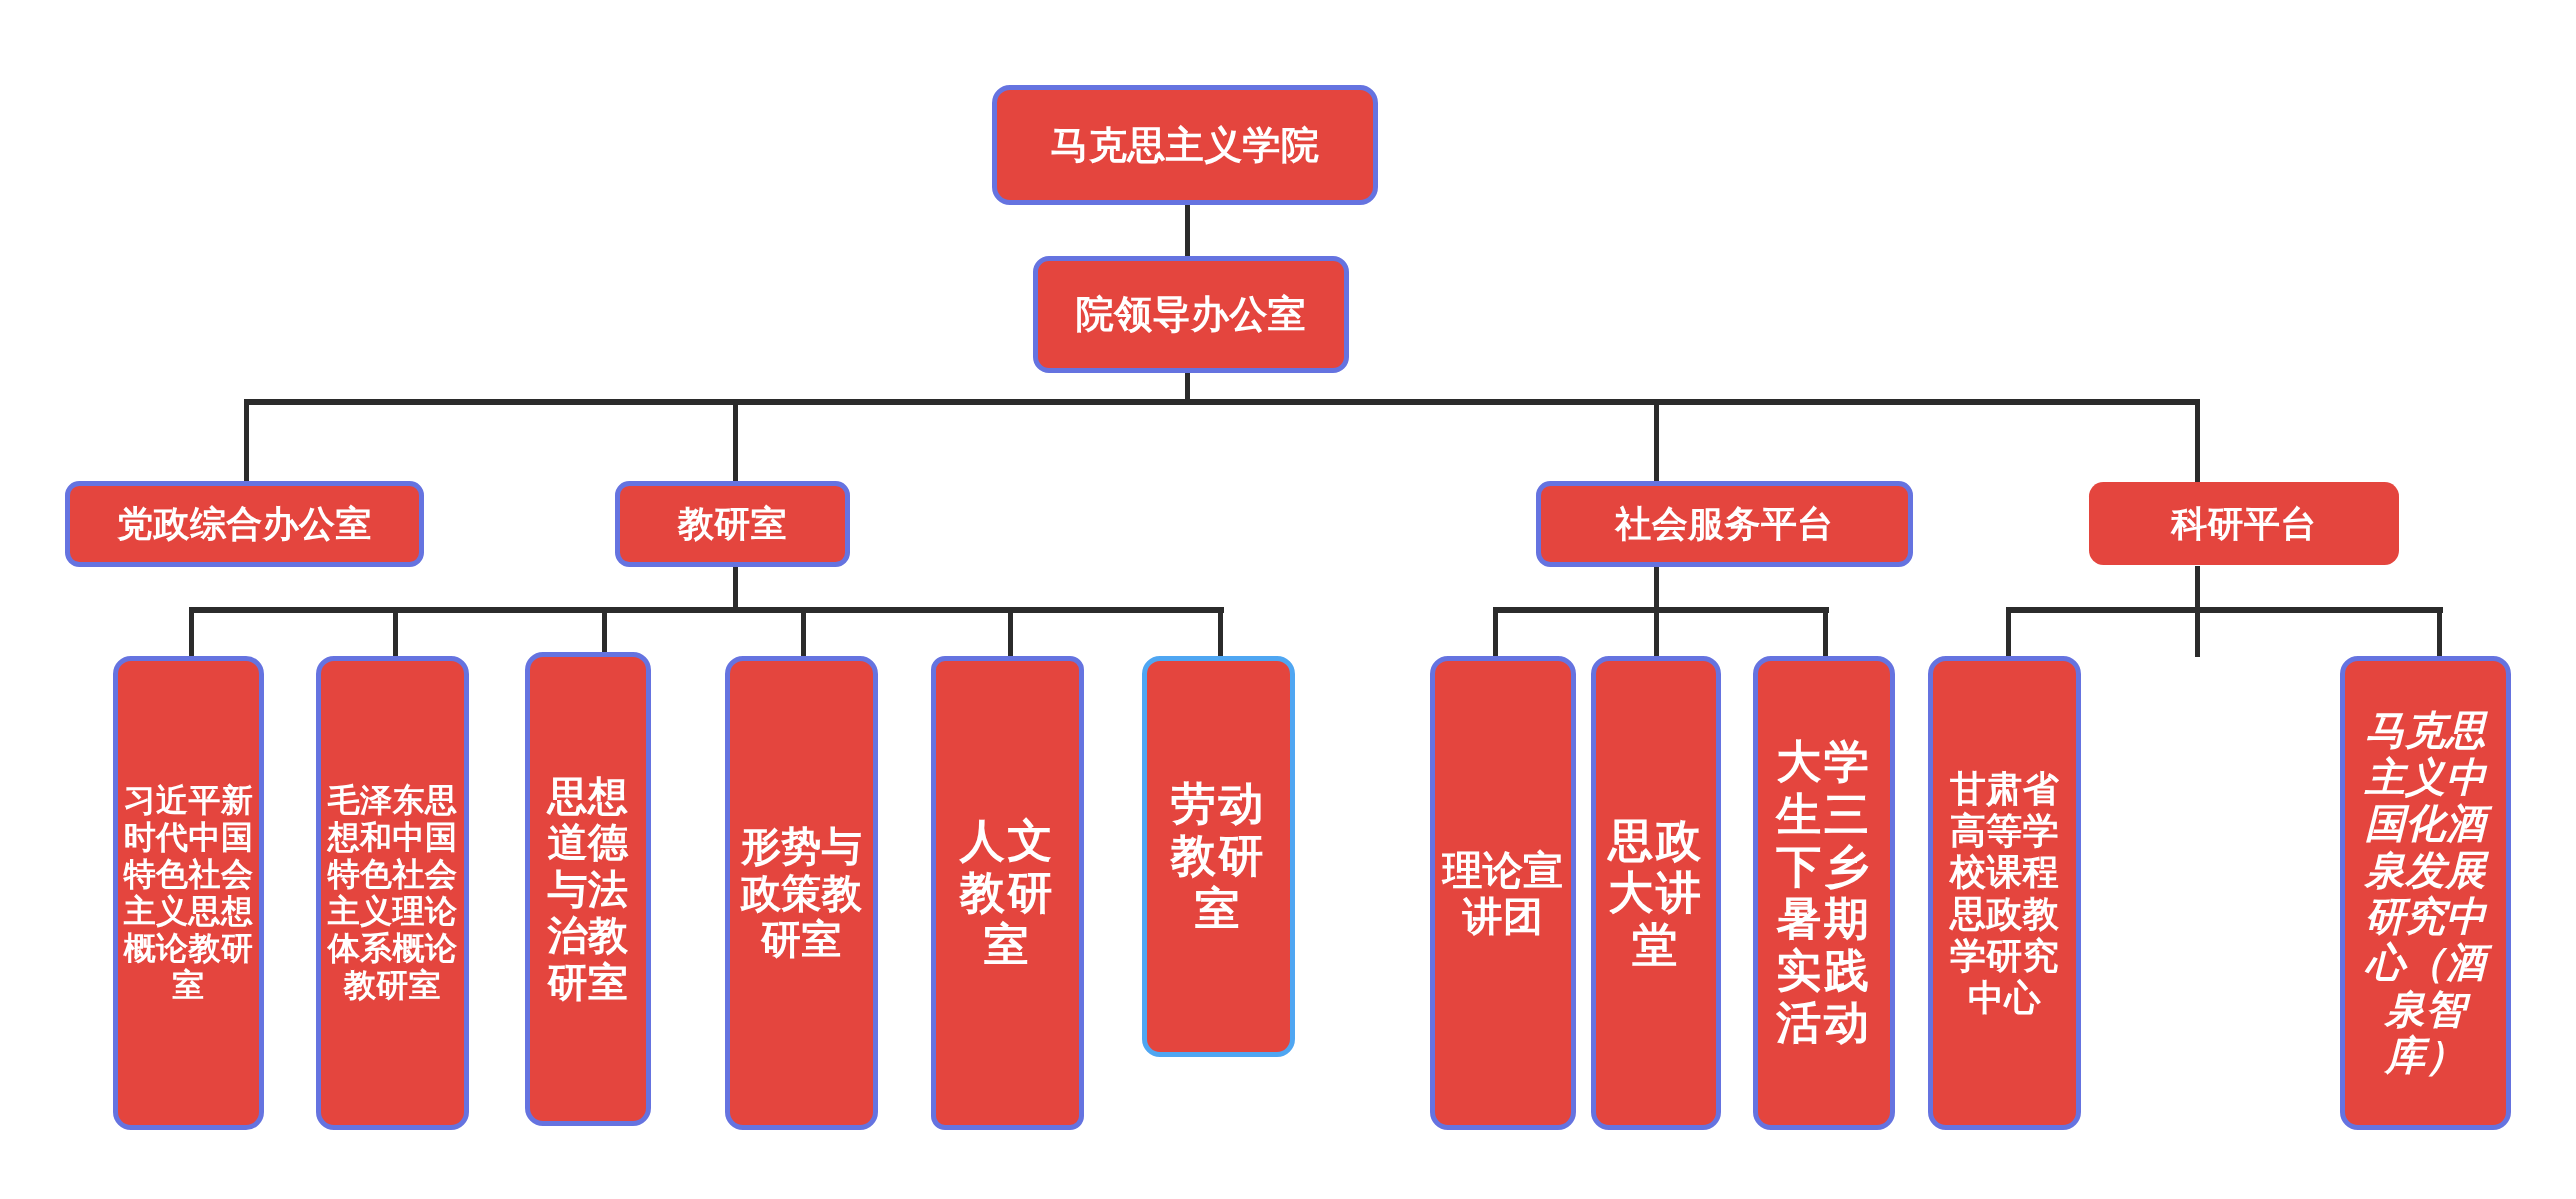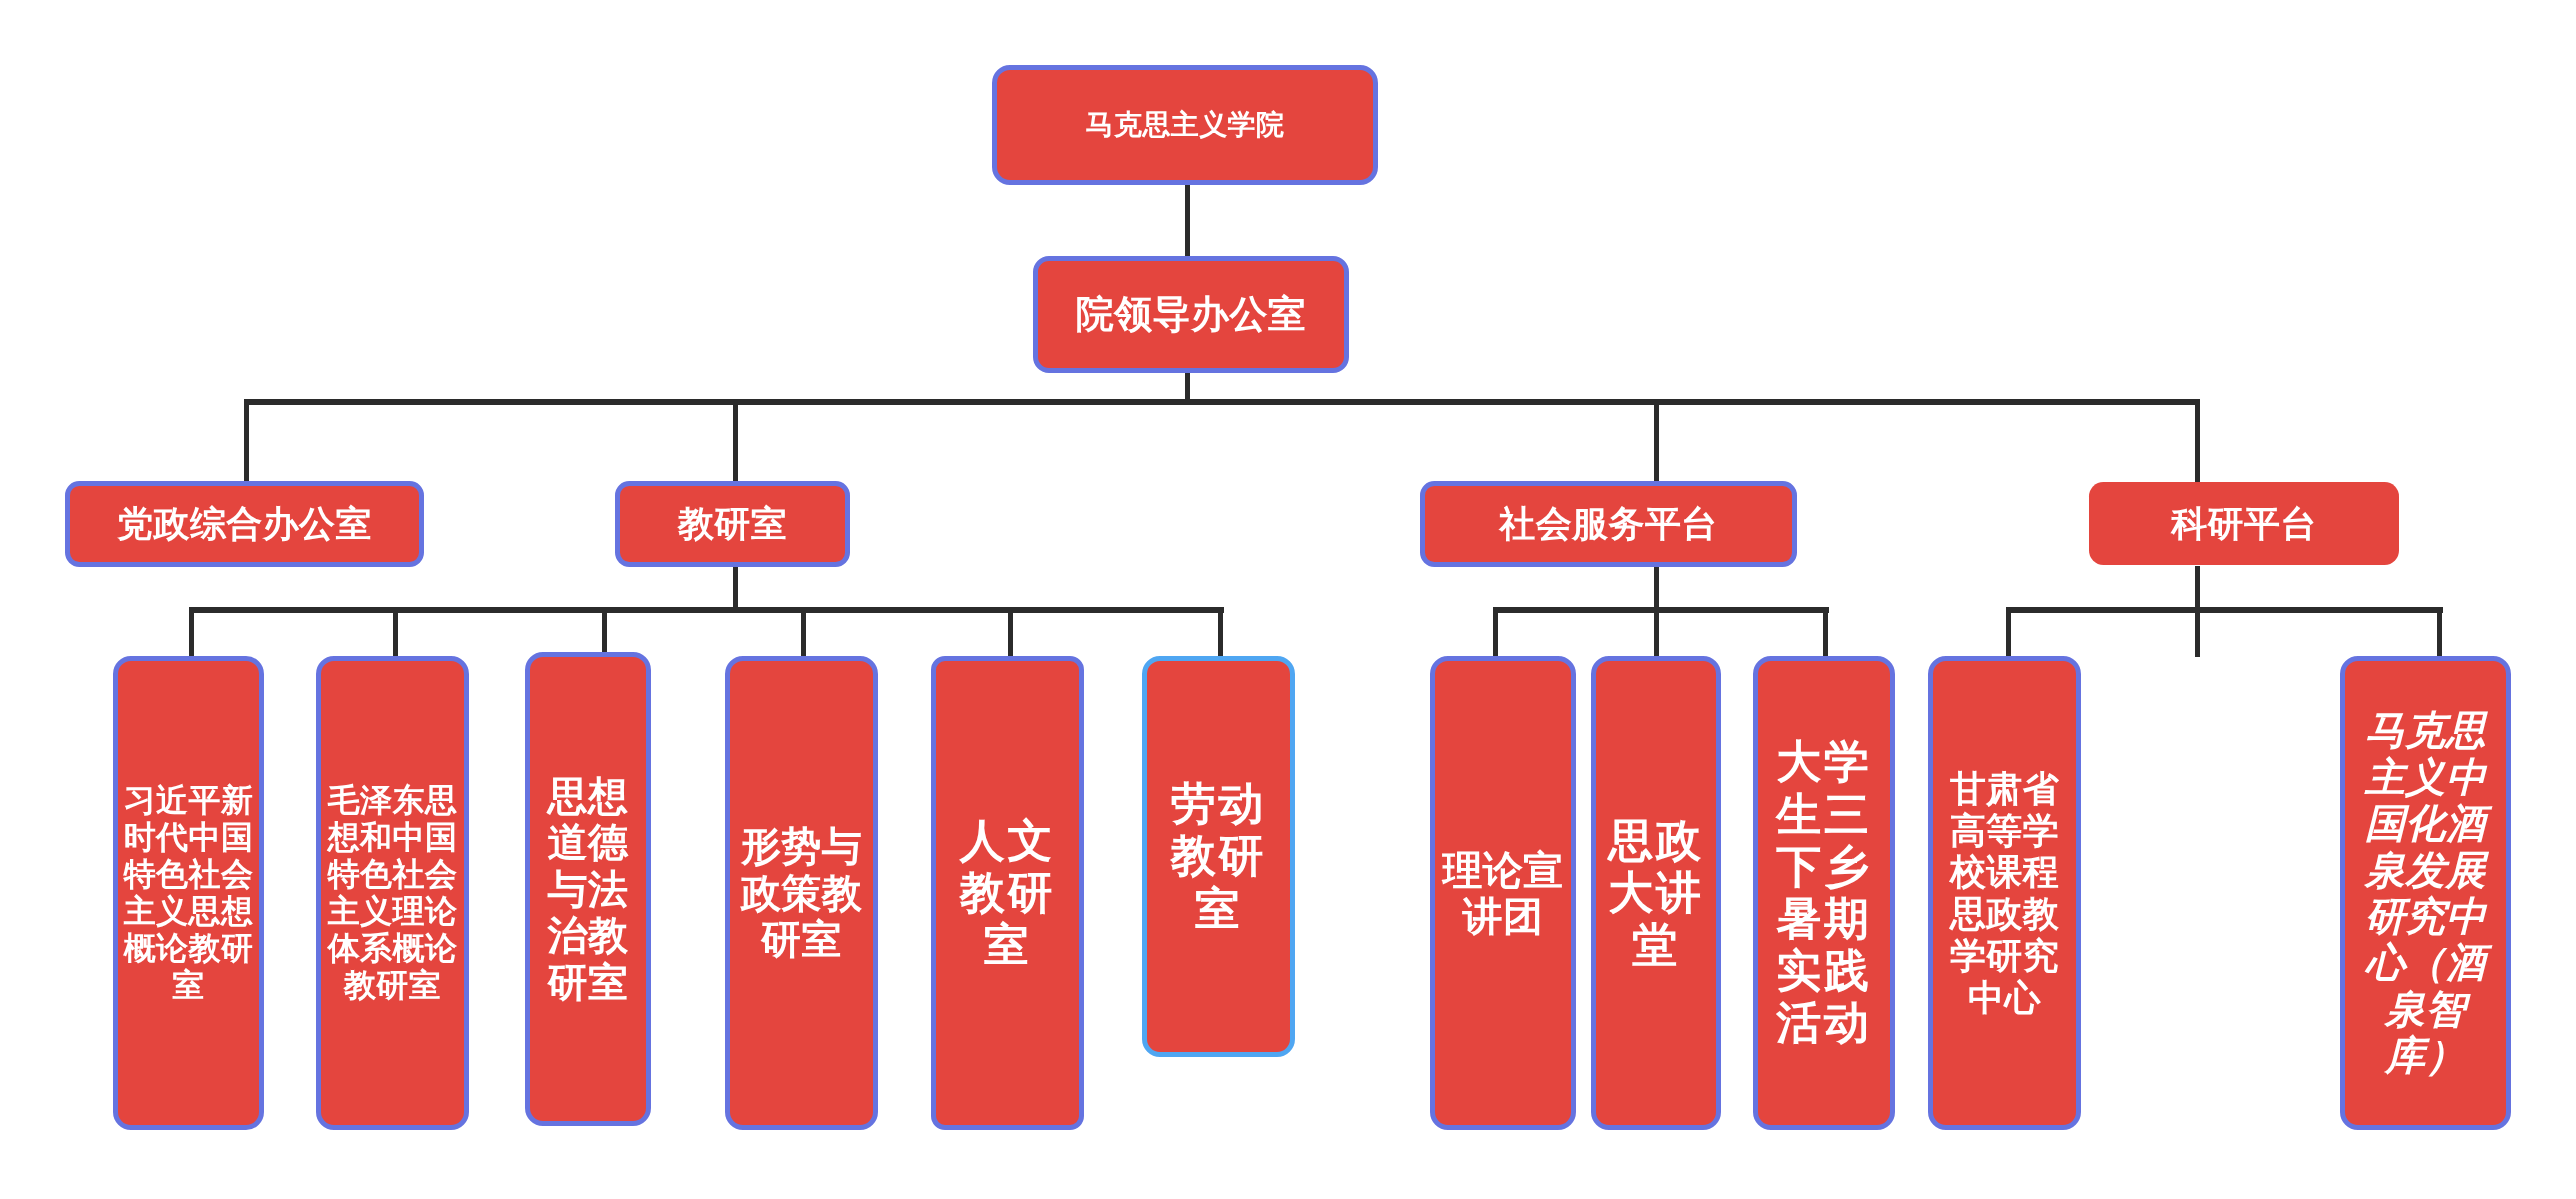--- a/index.html
+++ b/index.html
@@ -47,7 +47,7 @@
   .node.noborder{border-color:transparent;border-width:0;border-radius:14.4px;margin-left:48px;}
 
   
-  .lvl1{font-size:28px;border-radius:18px;}
+  .lvl1{font-size:38px;border-radius:18px;margin-top:20px;}
   .lvl2{font-size:38px;border-radius:16px;}
   .lvl3{font-size:36px;border-radius:14.4px;}
   .leaf{font-size:32px;border-radius:18px;padding:9px 5.4px;}

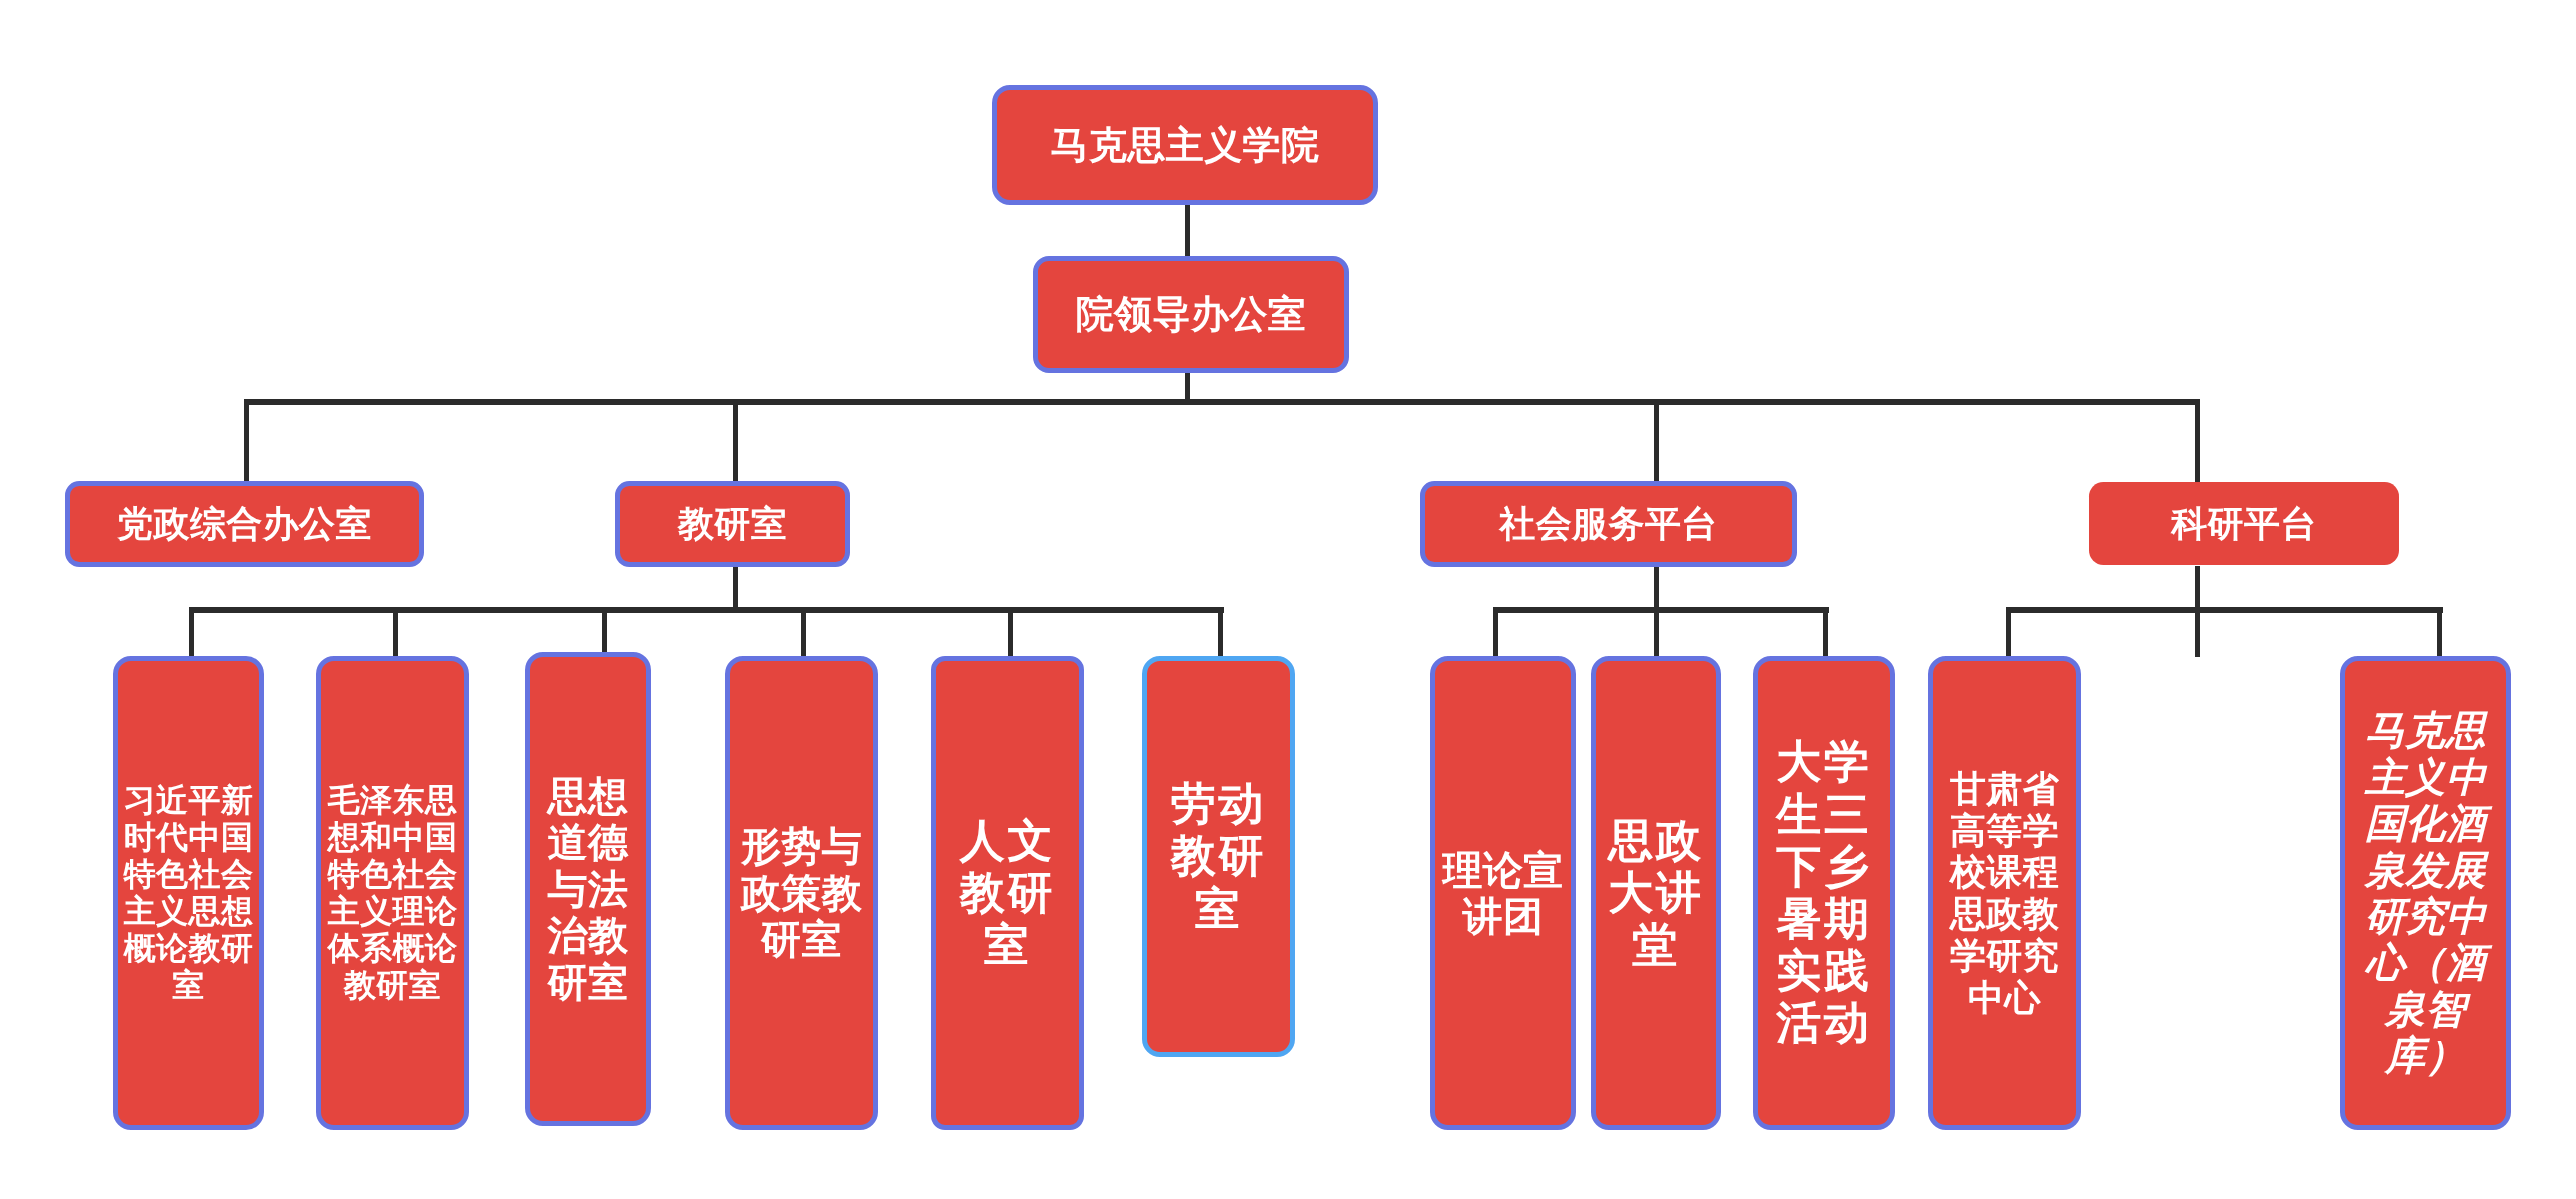--- a/index.html
+++ b/index.html
@@ -107,7 +107,7 @@
     <span class="lbl">教研室</span>
   </div>
 
-  <div class="node lvl3" style="left:1420px;top:481px;width:377px;height:86px;">
+  <div class="node lvl3" style="left:1536px;top:481px;width:377px;height:86px;">
     <span class="lbl">社会服务平台</span>
   </div>
 

